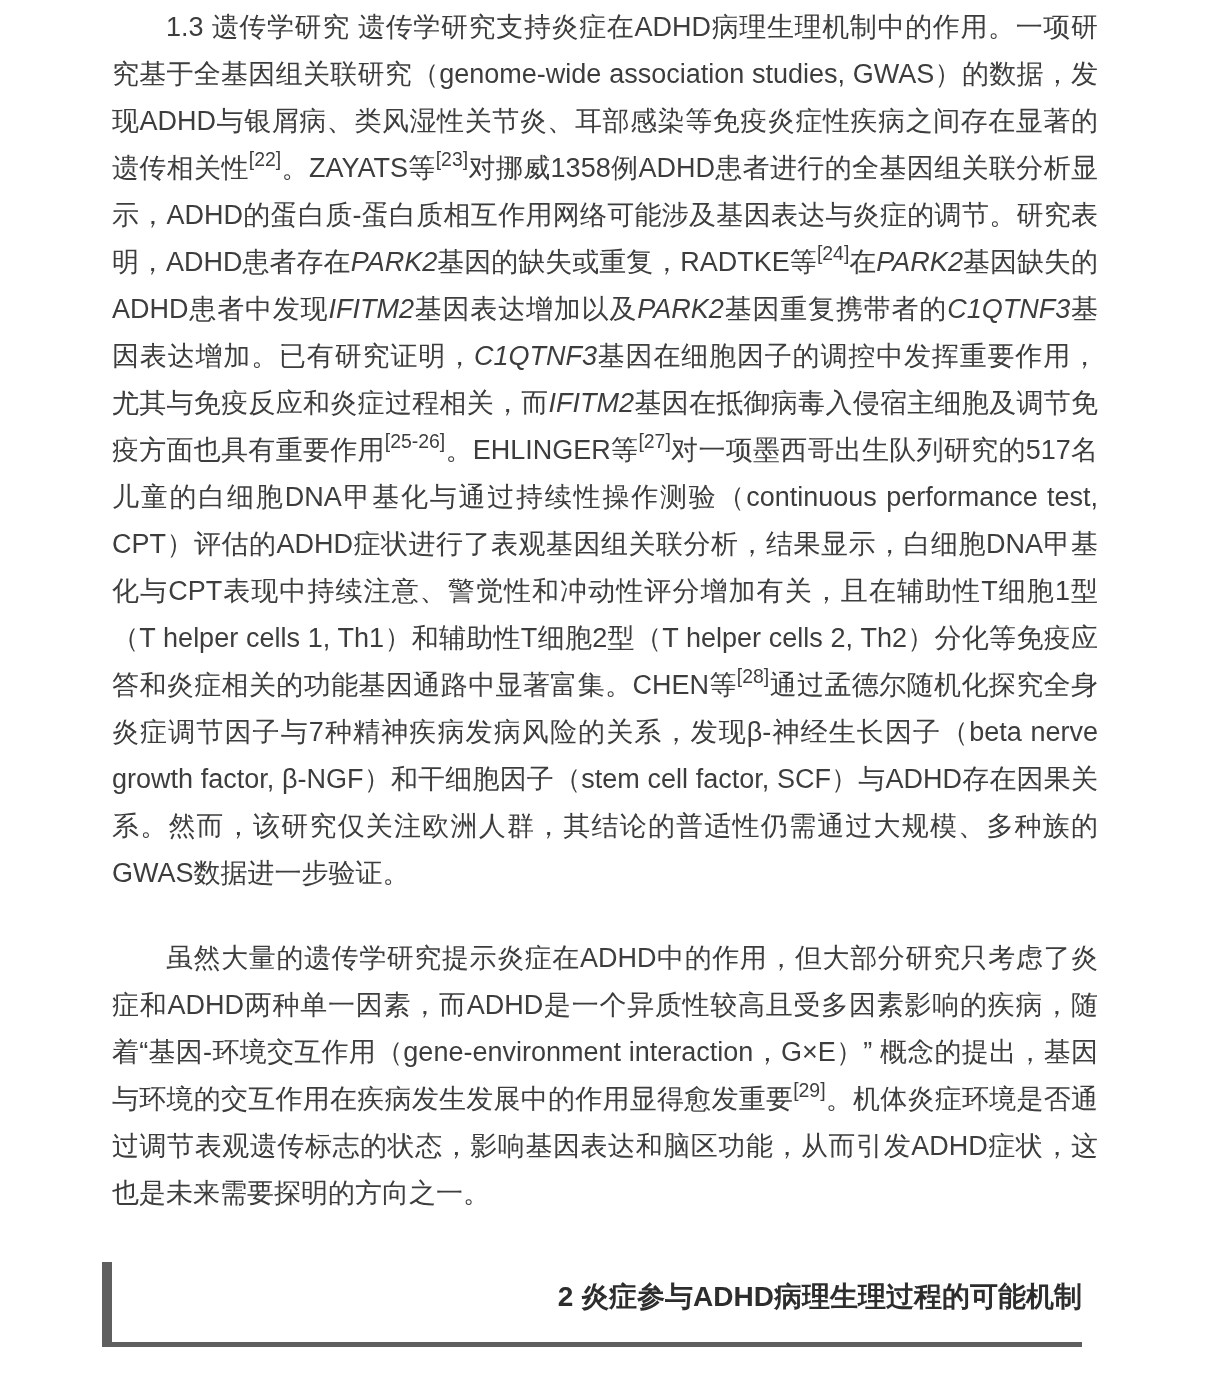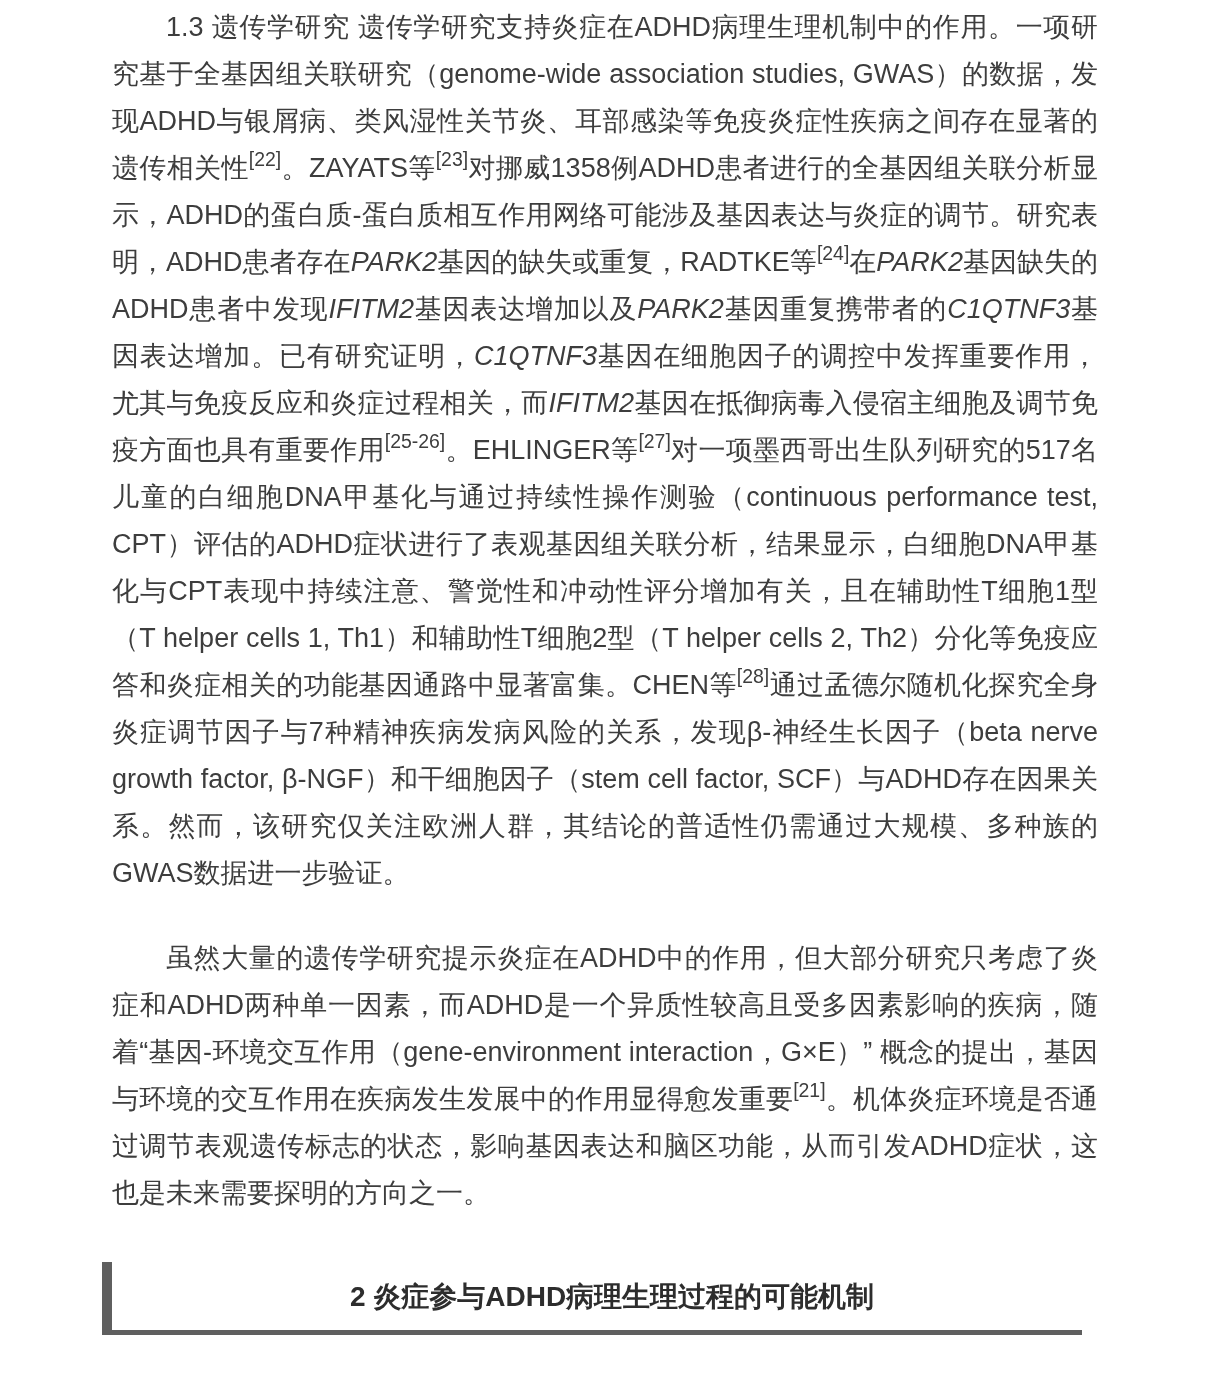--- a/index.html
+++ b/index.html
@@ -54,7 +54,7 @@
 <div class="doc">
   <p class="para"><span>1.3 遗传学研究 遗传学研究支持炎症在ADHD病理生理机制中的作用。一项研究基于全基因组关联研究（genome-wide association studies, GWAS）的数据，发现ADHD与银屑病、类风湿性关节炎、耳部感染等免疫炎症性疾病之间存在显著的遗传相关性</span><sup class="sup">[22]</sup><span>。ZAYATS等</span><sup class="sup">[23]</sup><span>对挪威1358例ADHD患者进行的全基因组关联分析显示，ADHD的蛋白质-蛋白质相互作用网络可能涉及基因表达与炎症的调节。研究表明，ADHD患者存在</span><i>PARK2</i><span>基因的缺失或重复，RADTKE等</span><sup class="sup">[24]</sup><span>在</span><i>PARK2</i><span>基因缺失的ADHD患者中发现</span><i>IFITM2</i><span>基因表达增加以及</span><i>PARK2</i><span>基因重复携带者的</span><i>C1QTNF3</i><span>基因表达增加。已有研究证明，</span><i>C1QTNF3</i><span>基因在细胞因子的调控中发挥重要作用，尤其与免疫反应和炎症过程相关，而</span><i>IFITM2</i><span>基因在抵御病毒入侵宿主细胞及调节免疫方面也具有重要作用</span><sup class="sup">[25-26]</sup><span>。EHLINGER等</span><sup class="sup">[27]</sup><span>对一项墨西哥出生队列研究的517名儿童的白细胞DNA甲基化与通过持续性操作测验（continuous performance test, CPT）评估的ADHD症状进行了表观基因组关联分析，结果显示，白细胞DNA甲基化与CPT表现中持续注意、警觉性和冲动性评分增加有关，且在辅助性T细胞1型（T helper cells 1, Th1）和辅助性T细胞2型（T helper cells 2, Th2）分化等免疫应答和炎症相关的功能基因通路中显著富集。CHEN等</span><sup class="sup">[28]</sup><span>通过孟德尔随机化探究全身炎症调节因子与7种精神疾病发病风险的关系，发现β-神经生长因子（beta nerve growth factor, β-NGF）和干细胞因子（stem cell factor, SCF）与ADHD存在因果关系。然而，该研究仅关注欧洲人群，其结论的普适性仍需通过大规模、多种族的GWAS数据进一步验证。</span></p>
 
-  <p class="para"><span>虽然大量的遗传学研究提示炎症在ADHD中的作用，但大部分研究只考虑了炎症和ADHD两种单一因素，而ADHD是一个异质性较高且受多因素影响的疾病，随着“基因-环境交互作用（gene-environment interaction，G×E）” 概念的提出，基因与环境的交互作用在疾病发生发展中的作用显得愈发重要</span><sup class="sup">[21]</sup><span>。机体炎症环境是否通过调节表观遗传标志的状态，影响基因表达和脑区功能，从而引发ADHD症状，这也是未来需要探明的方向之一。</span></p>
+  <p class="para"><span>虽然大量的遗传学研究提示炎症在ADHD中的作用，但大部分研究只考虑了炎症和ADHD两种单一因素，而ADHD是一个异质性较高且受多因素影响的疾病，随着“基因-环境交互作用（gene-environment interaction，G×E）” 概念的提出，基因与环境的交互作用在疾病发生发展中的作用显得愈发重要</span><sup class="sup">[29]</sup><span>。机体炎症环境是否通过调节表观遗传标志的状态，影响基因表达和脑区功能，从而引发ADHD症状，这也是未来需要探明的方向之一。</span></p>
 
   <h2 class="heading">
     <span>2 炎症参与ADHD病理生理过程的可能机制</span>

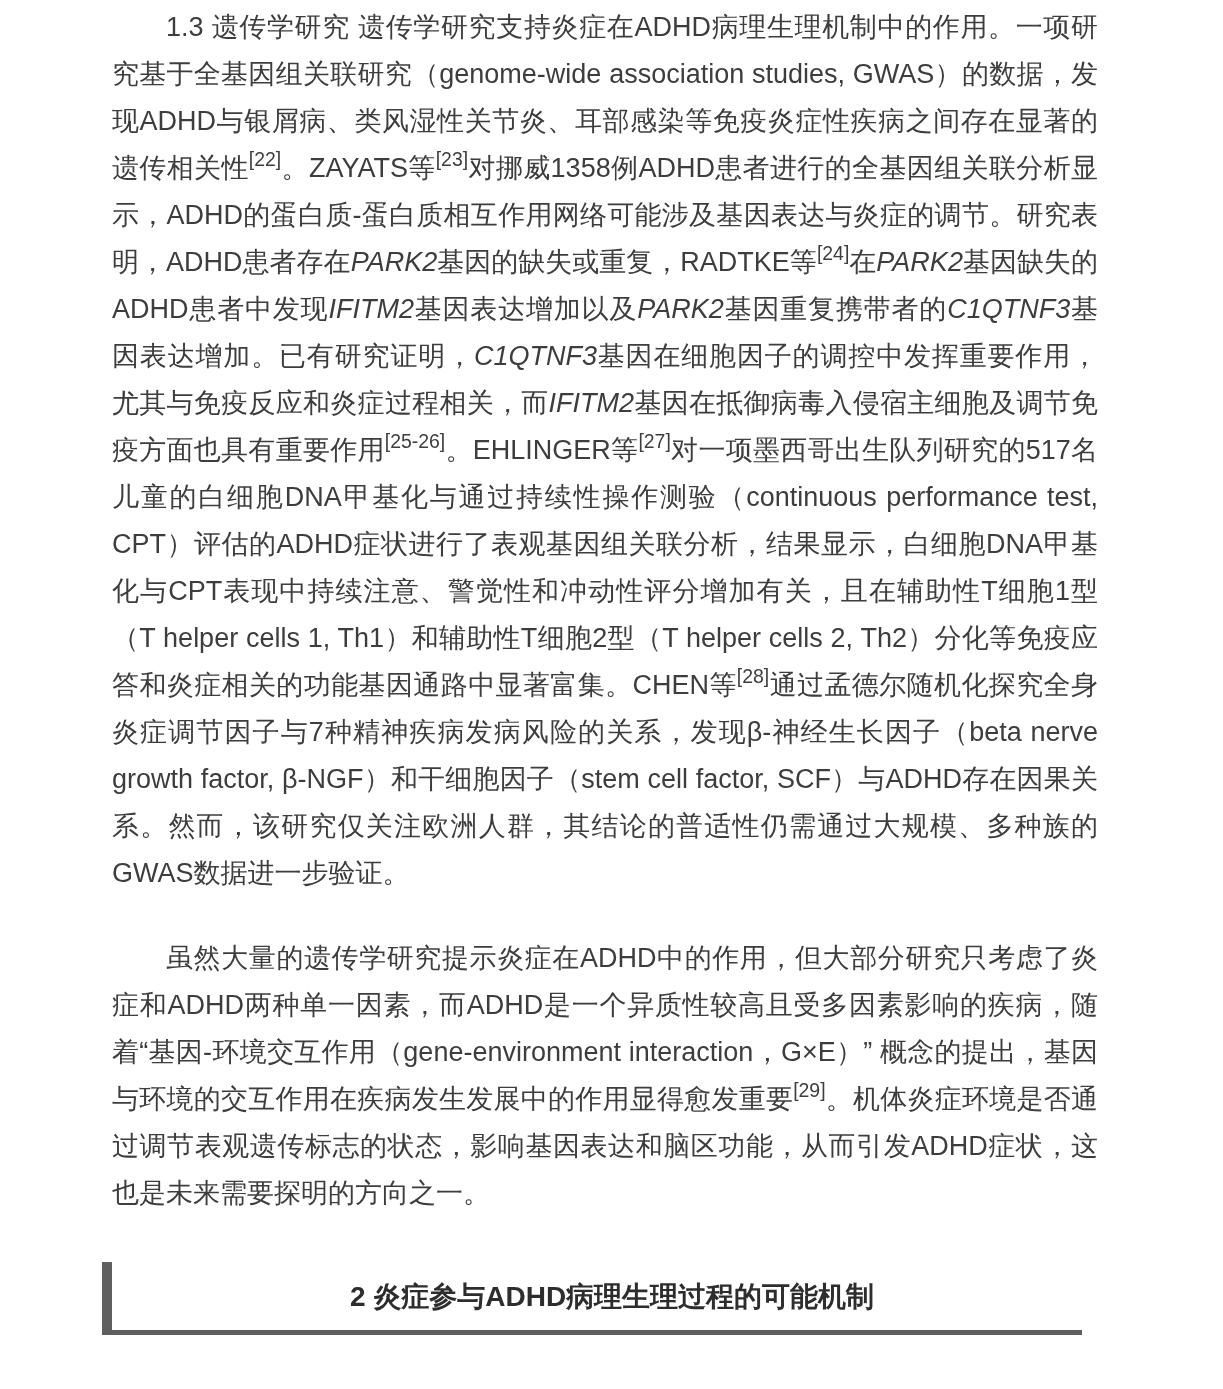--- a/index.html
+++ b/index.html
@@ -37,14 +37,14 @@
     box-sizing: content-box;
     width: 940px;
     margin: 45px 0 58px -10px;
-    padding: 14px 0 12px 30px;
+    padding: 14px 0 24px 30px;
     border-left: 10px solid #5f5f5f;
     border-bottom: 5px solid #5f5f5f;
     font-size: 28px;
     line-height: 42px;
     font-weight: 700;
     color: #2d2d2d;
-    text-align: center;
+    text-align: right;
     text-indent: 0;
   }
 </style>

